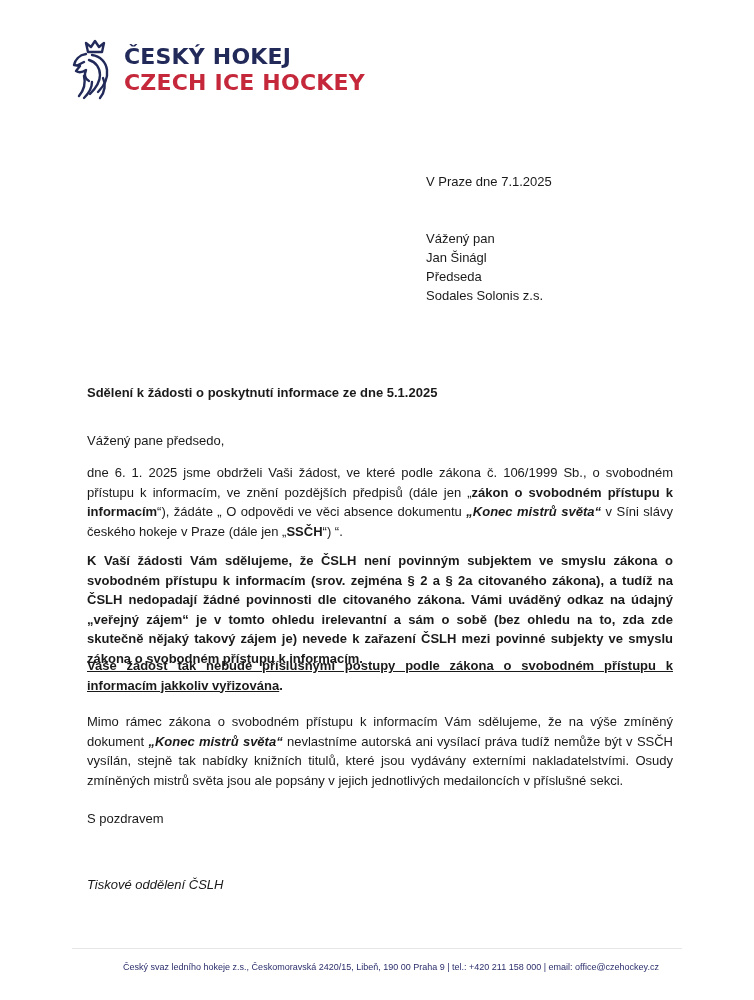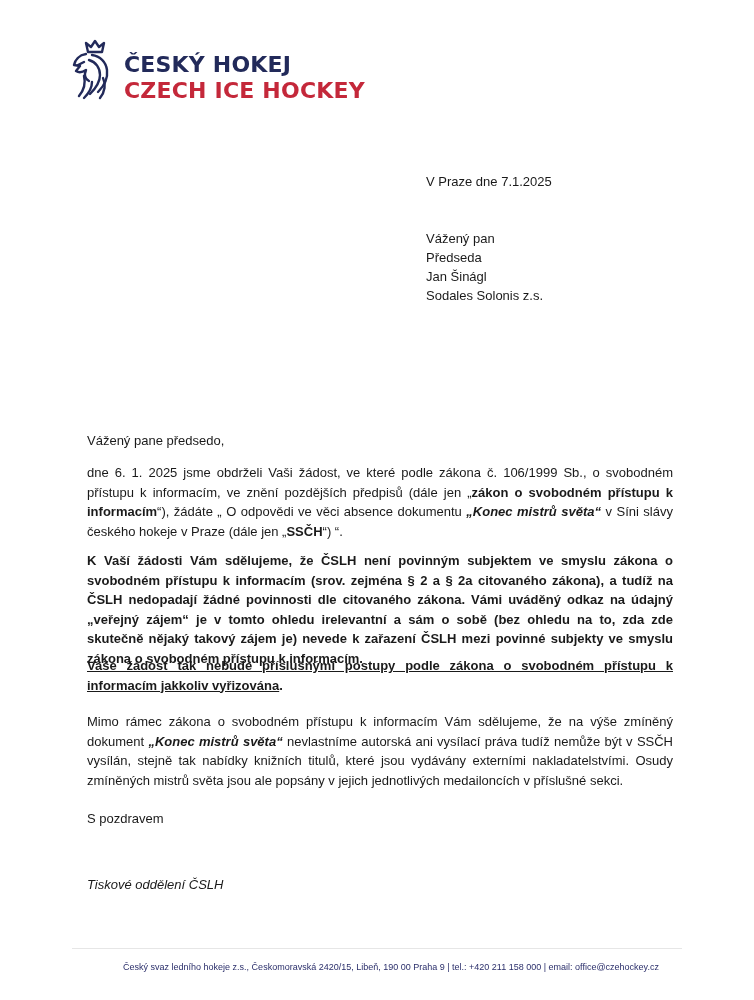--- a/index.html
+++ b/index.html
@@ -26,7 +26,7 @@
       left: 70px;
       top: 38px;
       display: flex;
-      align-items: flex-end;
+      align-items: center;
       gap: 8px;
     }
     .logo-icon {

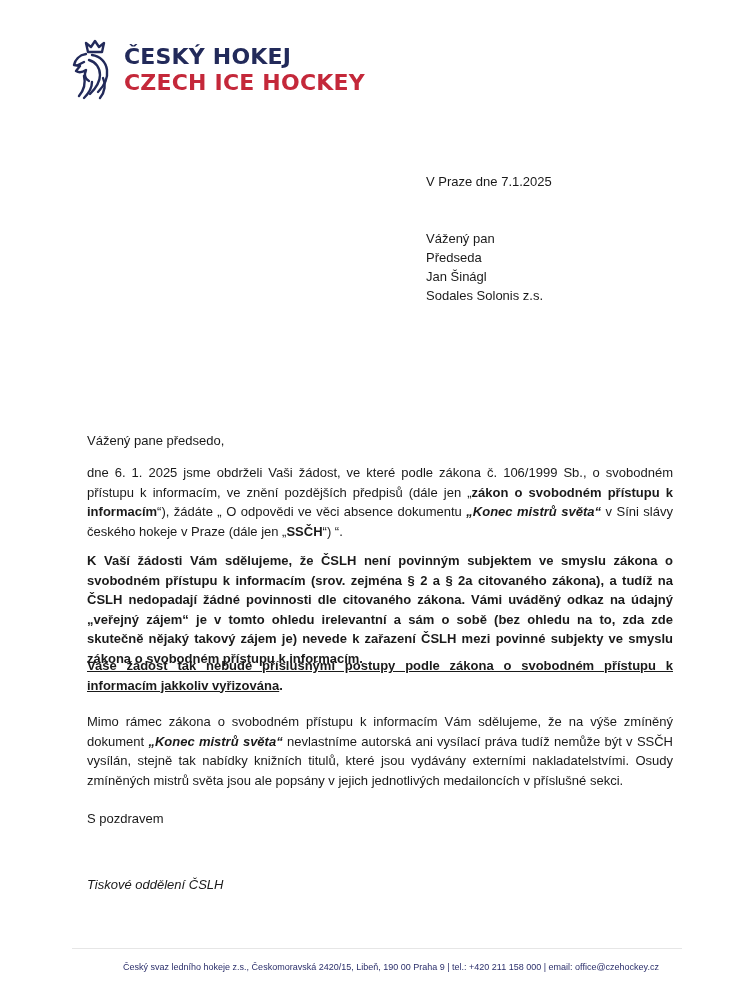--- a/index.html
+++ b/index.html
@@ -138,8 +138,8 @@
   <div class="right-block">
     <div class="date">V Praze dne 7.1.2025</div>
     <div>Vážený pan</div>
+    <div>Jan Šinágl</div>
     <div>Předseda</div>
-    <div>Jan Šinágl</div>
     <div>Sodales Solonis z.s.</div>
     <div class="addr-gap"></div>
   </div>

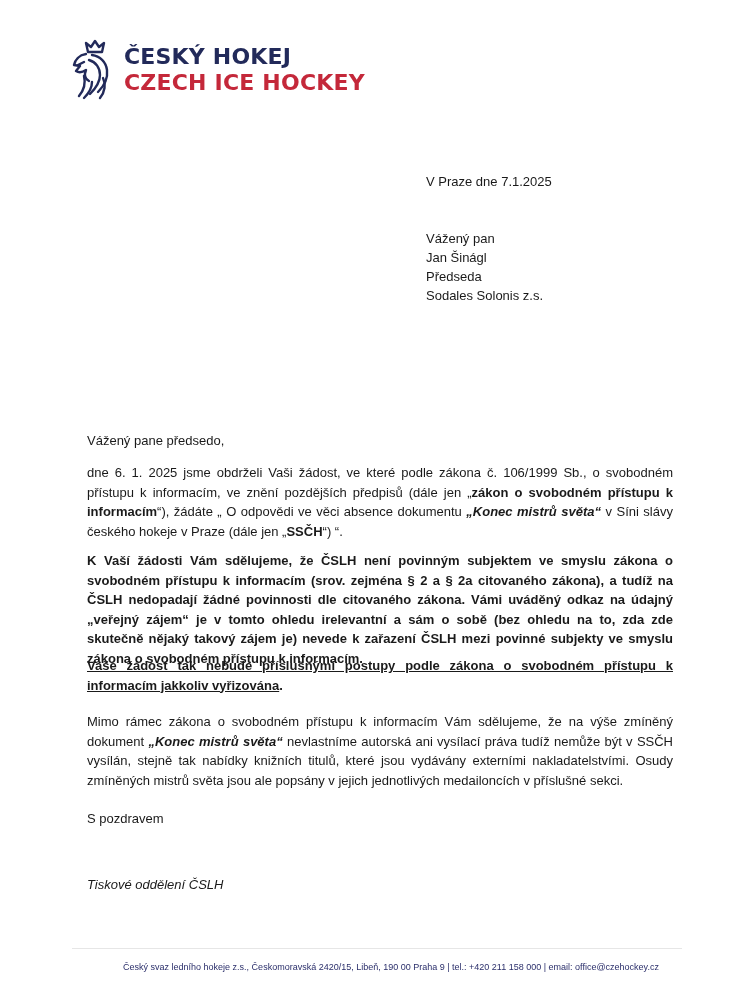--- a/index.html
+++ b/index.html
@@ -144,6 +144,7 @@
     <div class="addr-gap"></div>
   </div>
 
+  <div class="text subject">Sdělení k žádosti o poskytnutí informace ze dne 5.1.2025</div>
 
   <div class="text salutation">Vážený pane předsedo,</div>
 

